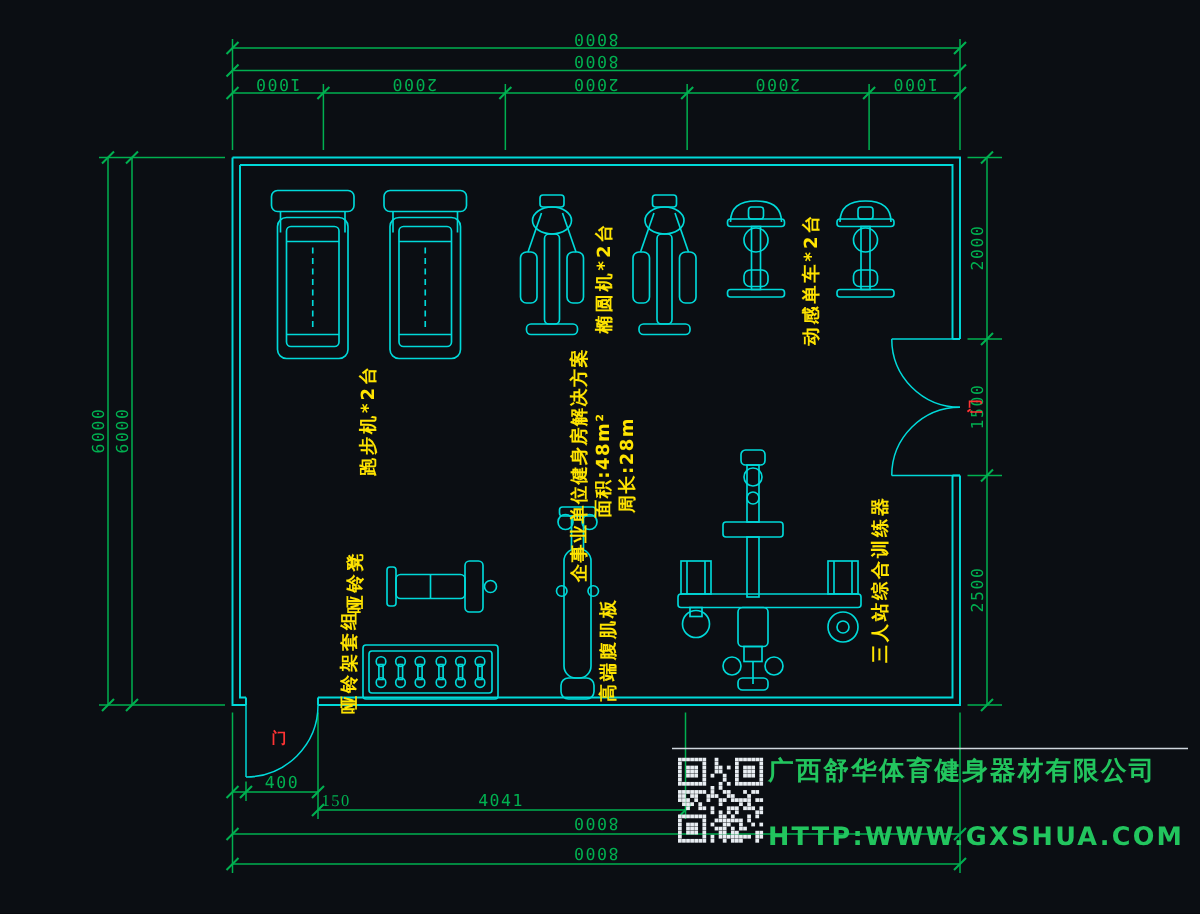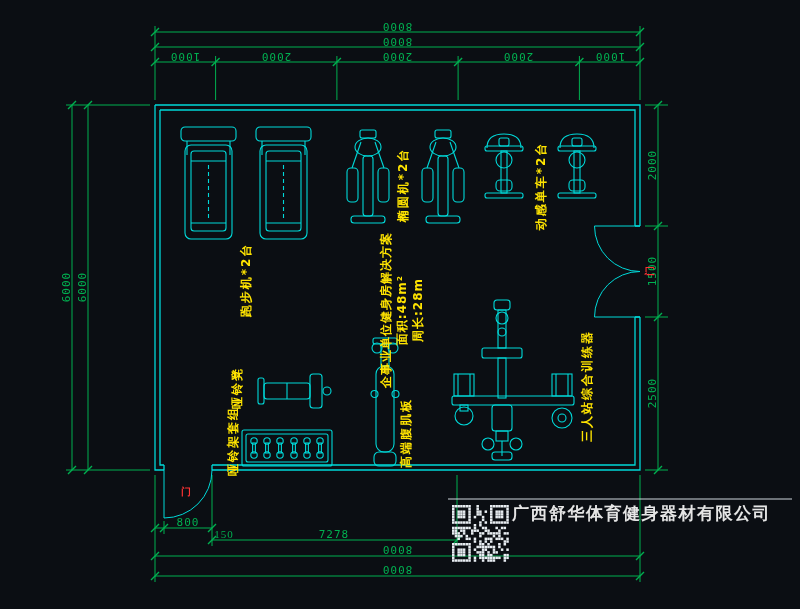--- a/index.html
+++ b/index.html
@@ -235,7 +235,7 @@
   <div class="dim c90" style="left:652px;top:271px;">1500</div>
   <div class="dim c90" style="left:652px;top:393px;">2500</div>
 
-  <div class="dim c" style="left:188px;top:522px;">800</div>
+  <div class="dim c" style="left:188px;top:522px;">400</div>
   <div class="dim c" style="left:224px;top:534px;font-family:Liberation Serif, serif;">150</div>
   <div class="dim c" style="left:334px;top:534px;">7278</div>
   <div class="dim c180" style="left:397px;top:549px;">8000</div>

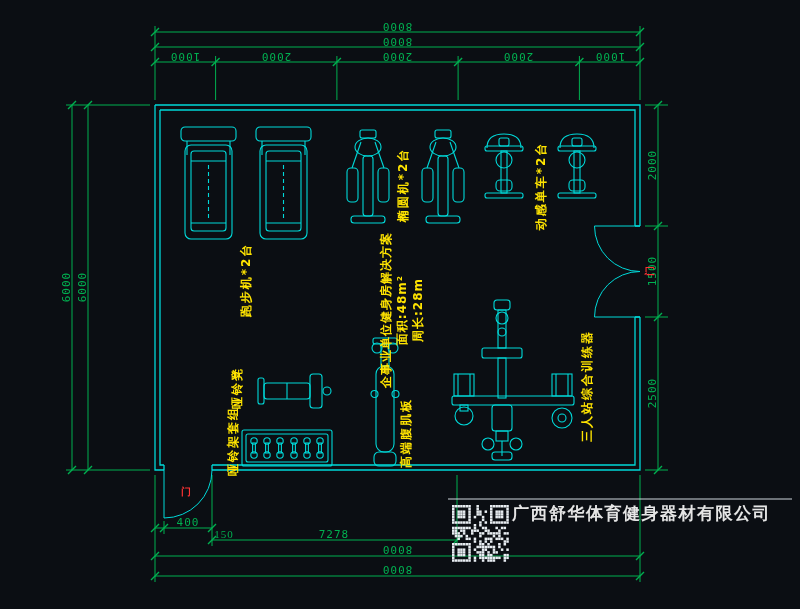--- a/index.html
+++ b/index.html
@@ -31,7 +31,7 @@
   .doorlabel{
     position:absolute;color:#ff3333;font-weight:bold;font-size:10px;white-space:nowrap;
   }
-  .company{position:absolute;color:#e5e5e5;font-weight:bold;white-space:nowrap;}
+  .company{position:absolute;color:#22c55e;font-weight:bold;white-space:nowrap;}
   .company.name{left:512px;top:502px;font-size:17px;letter-spacing:1.5px;}
   .company.tel {left:512px;top:526px;font-size:15px;letter-spacing:1px;}
   .company.web {left:512px;top:548px;font-size:17px;letter-spacing:1.5px;}

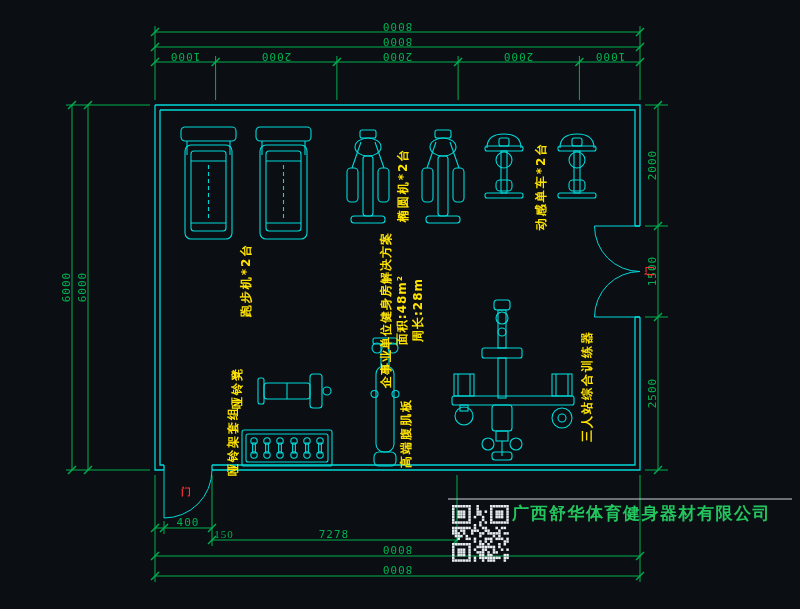--- a/index.html
+++ b/index.html
@@ -237,7 +237,7 @@
 
   <div class="dim c" style="left:188px;top:522px;">400</div>
   <div class="dim c" style="left:224px;top:534px;font-family:Liberation Serif, serif;">150</div>
-  <div class="dim c" style="left:334px;top:534px;">7278</div>
+  <div class="dim c" style="left:334px;top:534px;">4041</div>
   <div class="dim c180" style="left:397px;top:549px;">8000</div>
   <div class="dim c180" style="left:397px;top:569px;">8000</div>
 

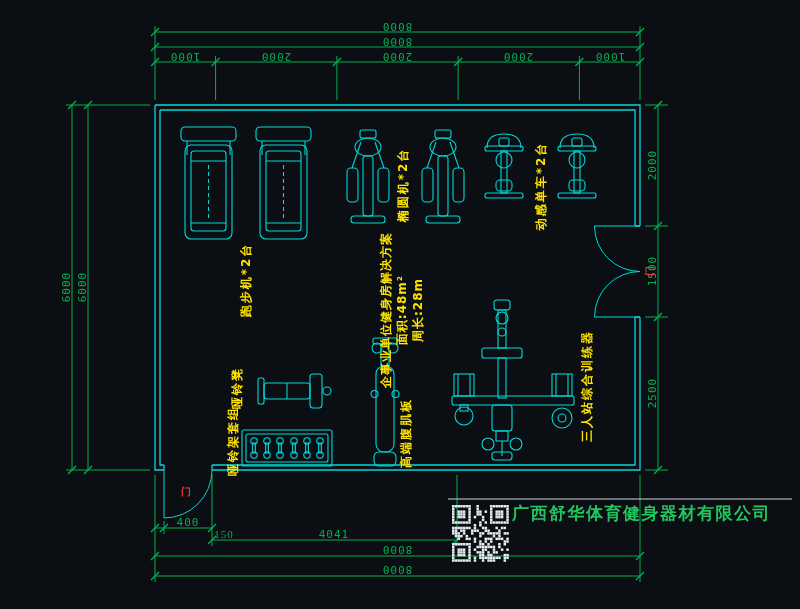--- a/index.html
+++ b/index.html
@@ -483,6 +483,7 @@
       <rect x="51.57" y="54.29" width="2.50" height="2.50"></rect>
     </svg>
   <div class="company name">广西舒华体育健身器材有限公司</div>
+  <div class="company web">HTTP:WWW.GXSHUA.COM</div>
 
 </div>
 

